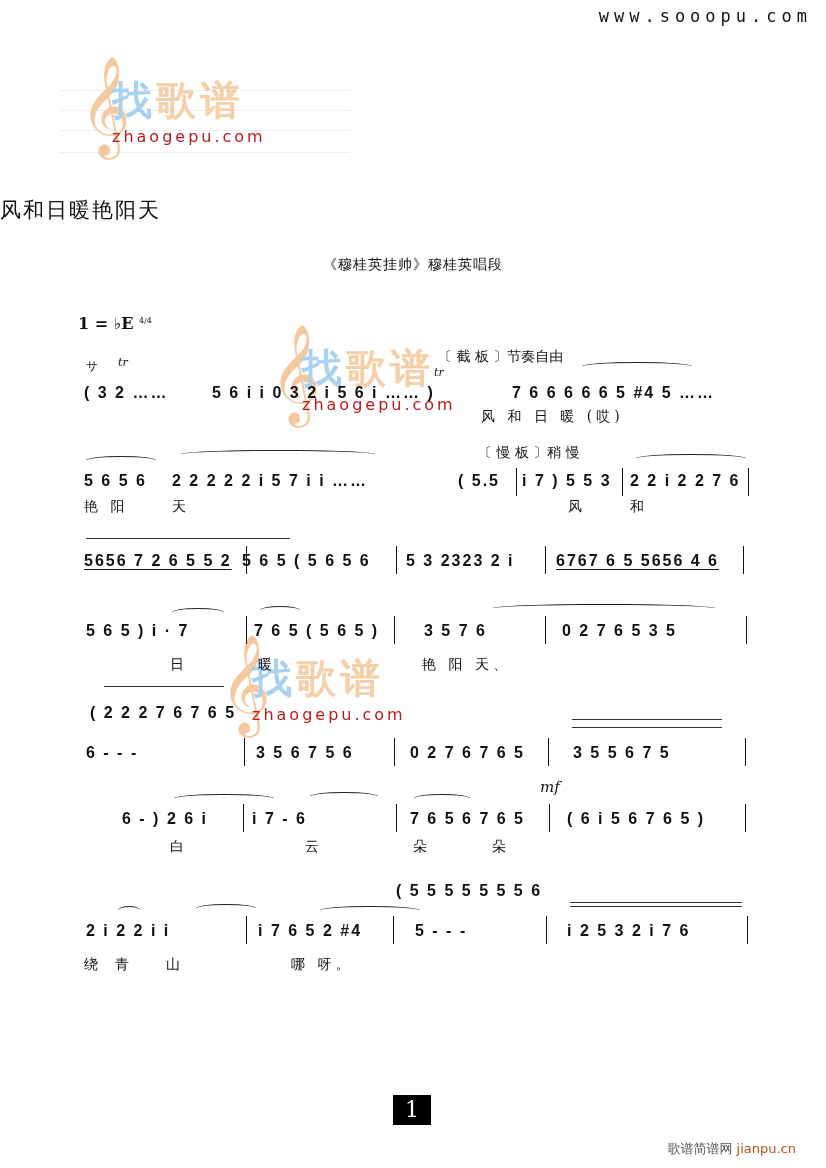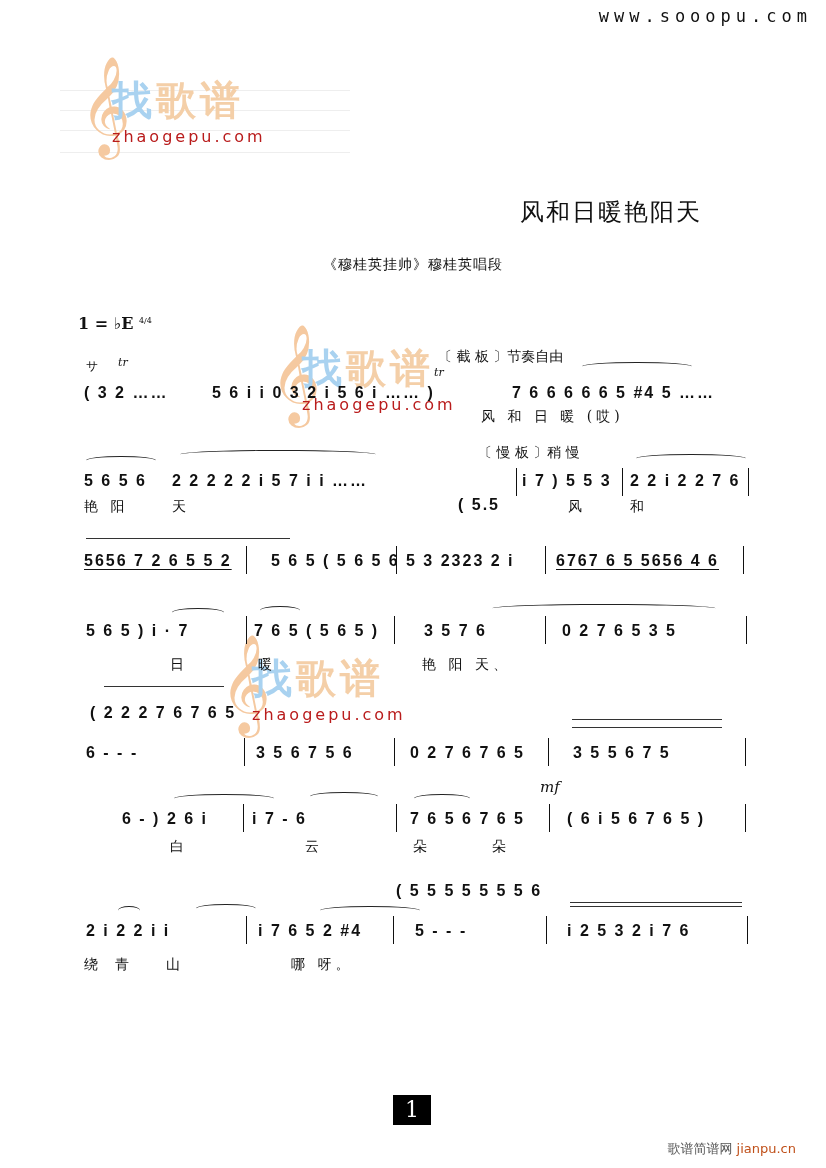--- a/index.html
+++ b/index.html
@@ -13,7 +13,7 @@
   .wm .cn .c1 { color: #a9d2f0; } .wm .cn .c2, .wm .cn .c3 { color: #f4cfa8; }
   .wm .en { position: absolute; left: 52px; top: 65px; font-family: "DejaVu Sans", sans-serif; font-size: 16px; letter-spacing: 3px; color: #b91c1c; }
   .wm .line { position: absolute; left: 0; width: 290px; height: 1px; background: #eee; }
-  .title { top: 196px; left: 0; width: 702px; text-align: right; font-family: "DejaVu Serif", serif; font-size: 24px; letter-spacing: 2px; }
+  .title { top: 196px; left: 0; width: 702px; text-align: left; font-family: "DejaVu Serif", serif; font-size: 21px; letter-spacing: 2px; }
   .subtitle { top: 256px; left: 0; width: 826px; text-align: center; font-family: "DejaVu Serif", serif; font-size: 14px; letter-spacing: 1px; }
   .key { top: 314px; left: 78px; font-family: "DejaVu Serif", serif; font-size: 16px; font-weight: bold; }
   .key .ts { font-size: 8px; vertical-align: super; font-weight: normal; }

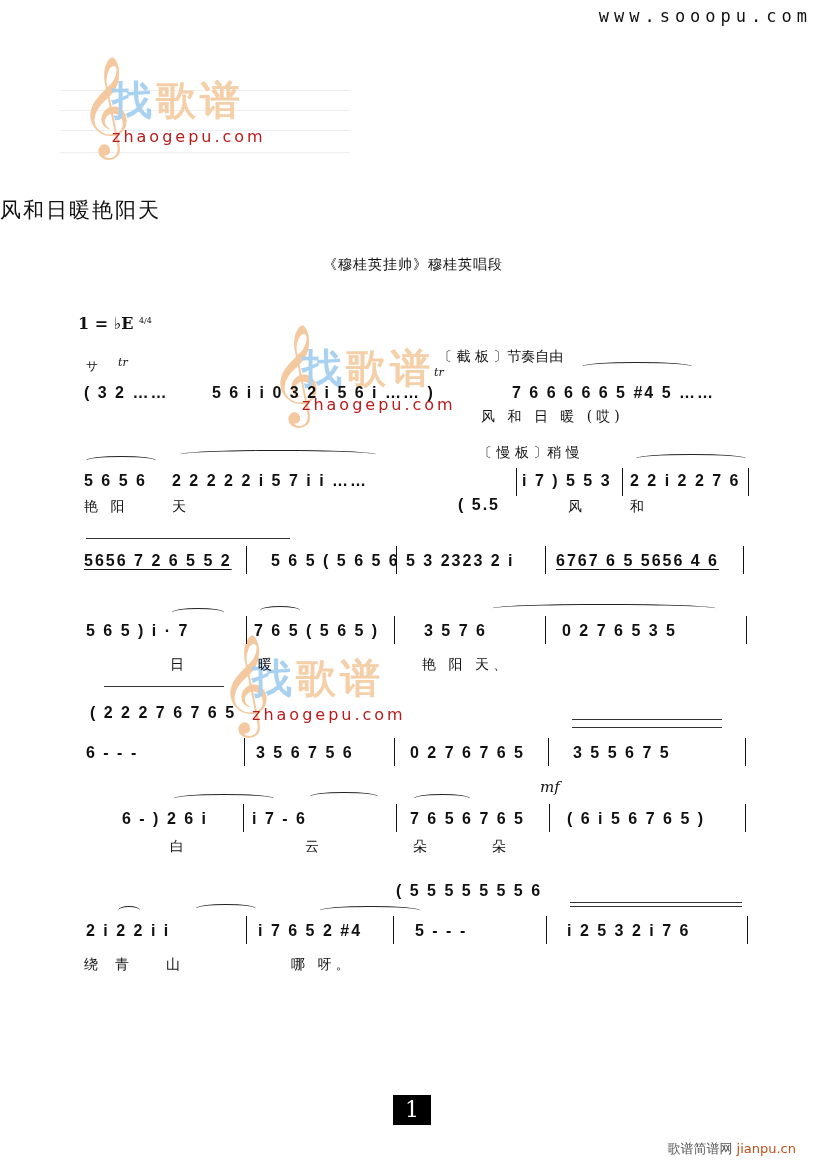--- a/index.html
+++ b/index.html
@@ -77,7 +77,7 @@
 <div class="slur" style="left:636px; top:454px; width:110px;"></div>
 <div class="abs note" style="left:84px; top:472px;">5 6 5 6</div>
 <div class="abs note" style="left:172px; top:472px;">2 2  2 2  2 i  5 7  i  i ……</div>
-<div class="abs note" style="left:458px; top:496px;">( 5.5</div>
+<div class="abs note" style="left:458px; top:472px;">( 5.5</div>
 <div class="bar" style="left:516px; top:468px;"></div>
 <div class="abs note" style="left:522px; top:472px;">i 7 ) 5  5 3</div>
 <div class="bar" style="left:622px; top:468px;"></div>

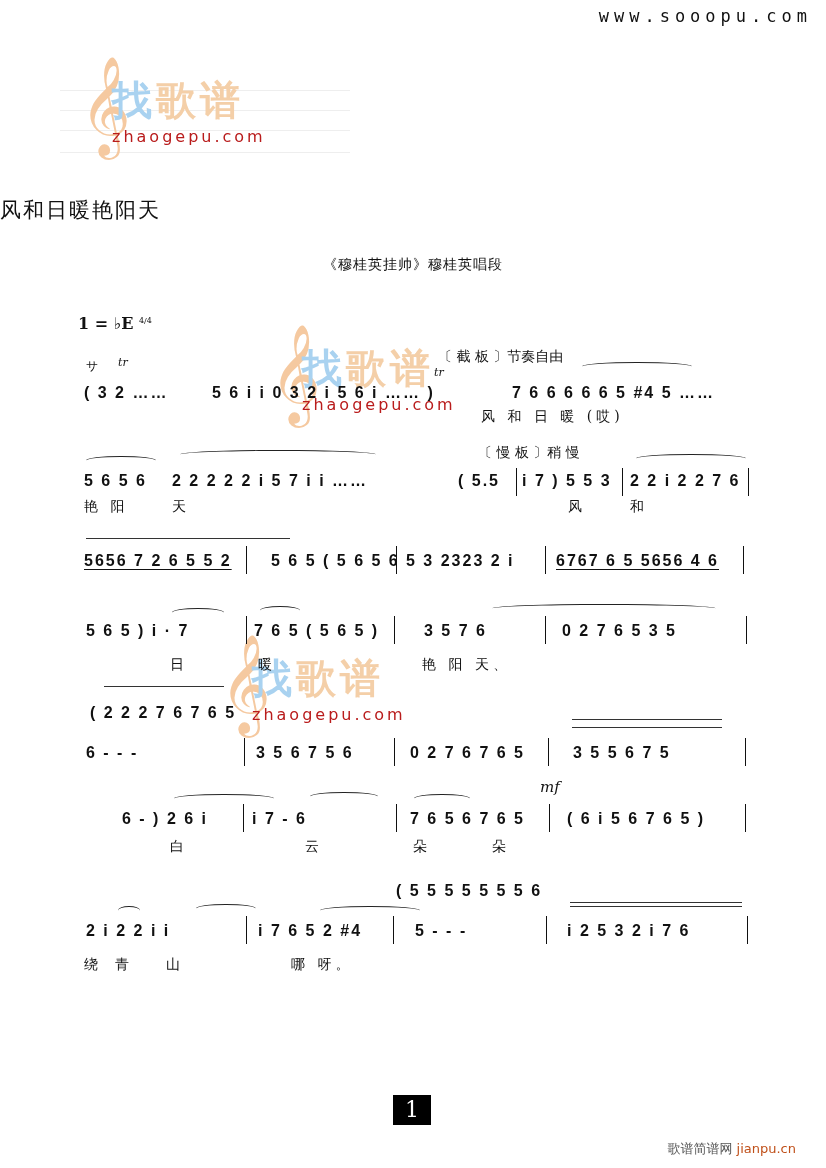--- a/index.html
+++ b/index.html
@@ -91,7 +91,7 @@
 <div class="hair" style="left:86px; top:538px; width:204px;"></div>
 <div class="abs note ul" style="left:84px; top:552px;">5656  7 2  6 5  5 2</div>
 <div class="bar" style="left:246px; top:546px;"></div>
-<div class="abs note" style="left:271px; top:552px;text-align:center;">5 6  5 ( 5 6  5 6</div>
+<div class="abs note" style="left:242px; top:552px;text-align:center;">5 6  5 ( 5 6  5 6</div>
 <div class="bar" style="left:396px; top:546px;"></div>
 <div class="abs note" style="left:406px; top:552px;">5 3  2323  2 i</div>
 <div class="bar" style="left:545px; top:546px;"></div>

